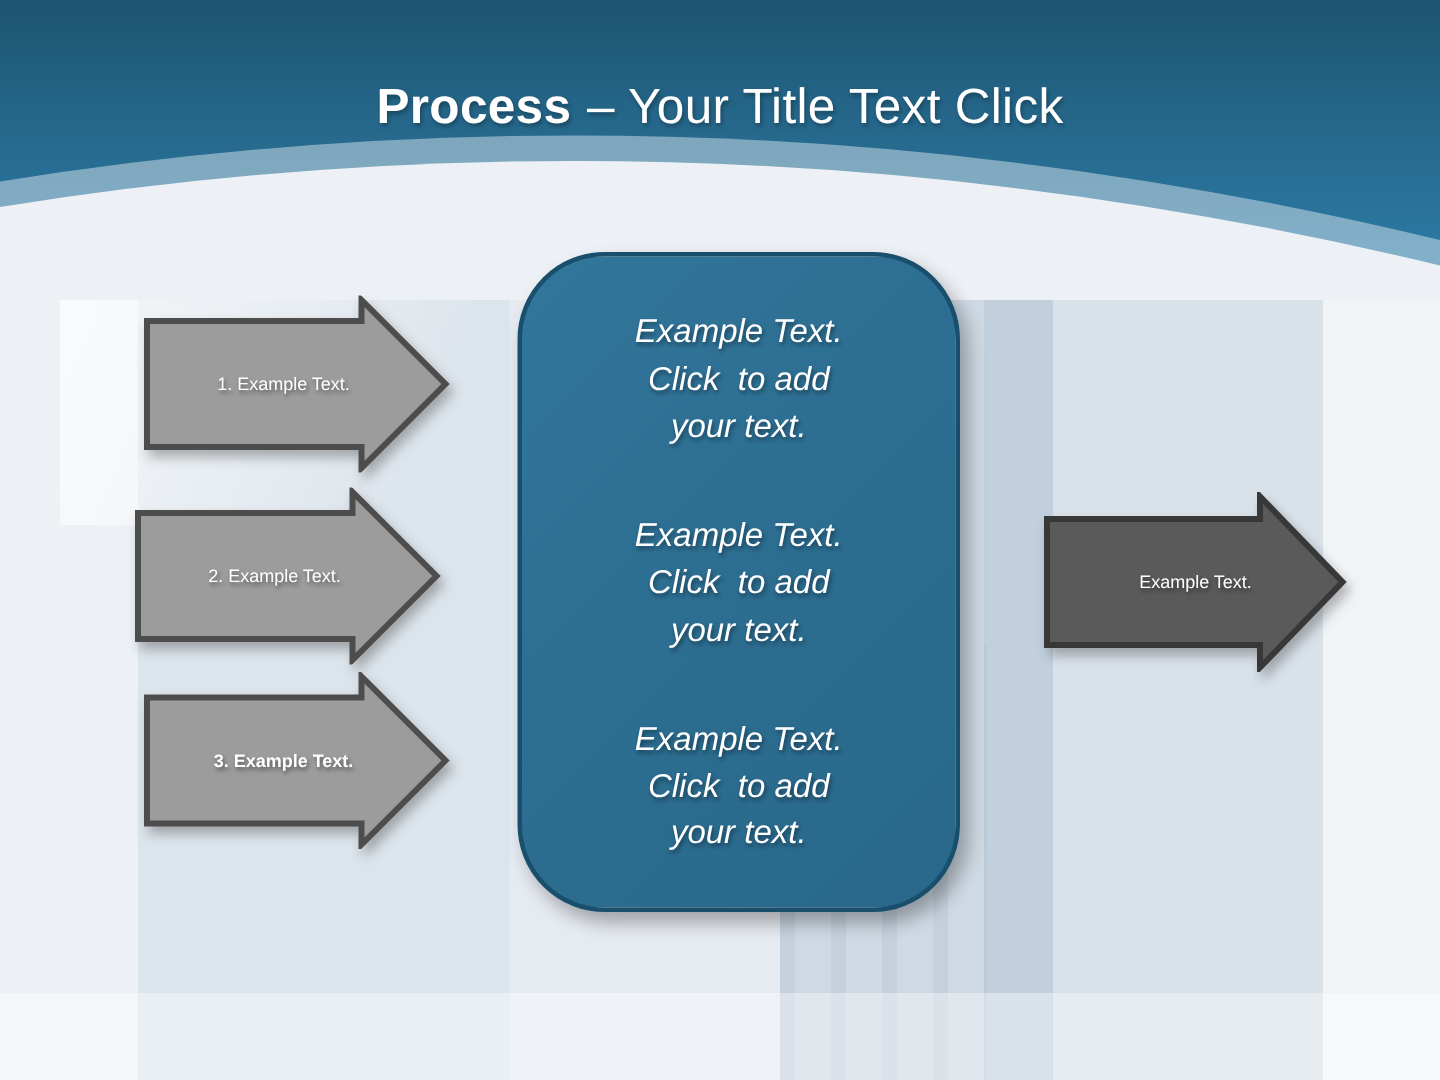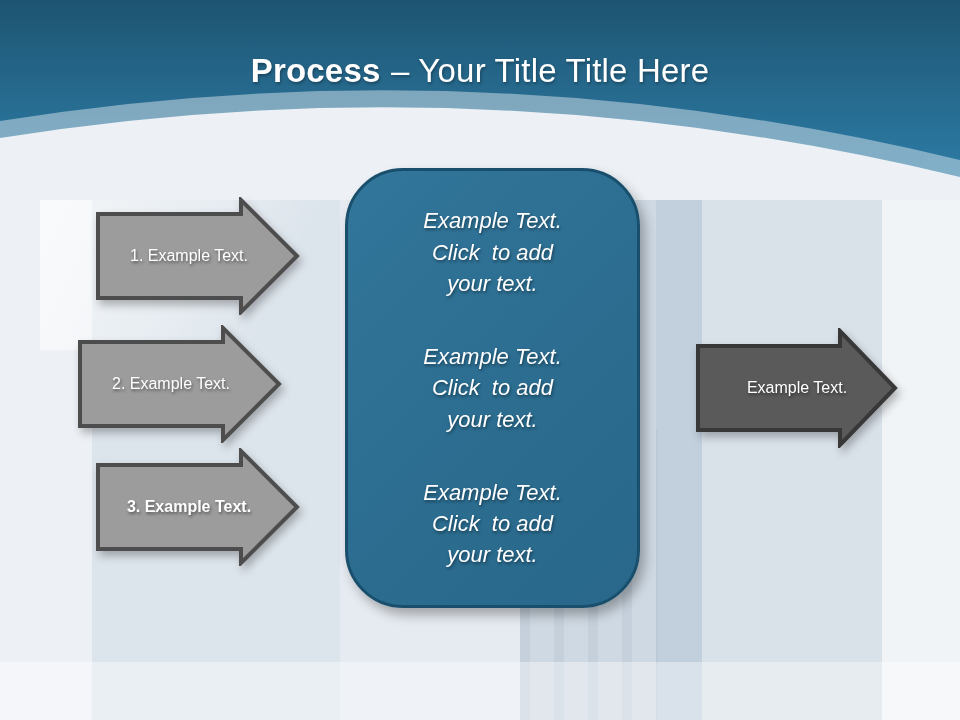--- a/index.html
+++ b/index.html
@@ -91,7 +91,7 @@
       <path d="M0,138 Q480,61 960,177 L960,200 L0,200 Z" fill="#edf1f5"></path>
     </svg>
     <div class="title">
-      <span class="em">Process</span><span class="rest">– Your Title Title Here</span>
+      <span class="em">Process</span><span class="rest">– Your Title Text Click</span>
     </div>
   </div>
 

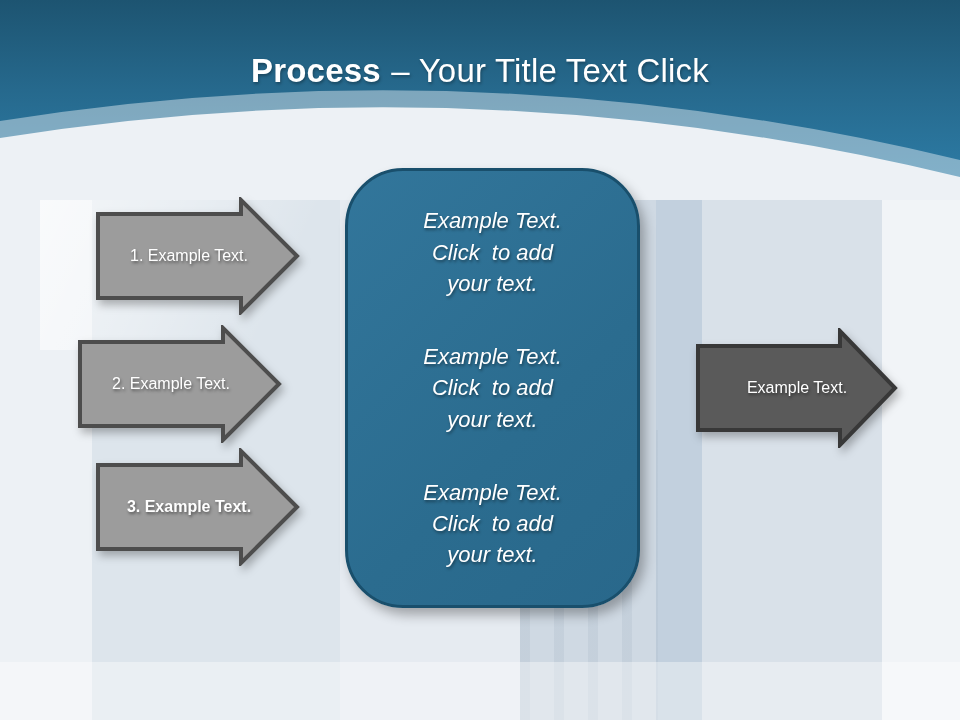--- a/index.html
+++ b/index.html
@@ -44,7 +44,7 @@
   .arrow svg{display:block;filter:drop-shadow(3px 5px 4px rgba(0,0,0,0.28));}
   .arrow .lbl{
     position:absolute;top:0;height:100%;display:flex;align-items:center;justify-content:center;
-    color:#fff;font-size:16px;text-shadow:1px 2px 3px rgba(0,0,0,0.45);white-space:nowrap;
+    color:#fff;font-size:12px;text-shadow:1px 2px 3px rgba(0,0,0,0.45);white-space:nowrap;
   }
   .arrow-l .lbl{left:4px;width:180px;}
   .arrow-r .lbl{left:0;width:202px;}

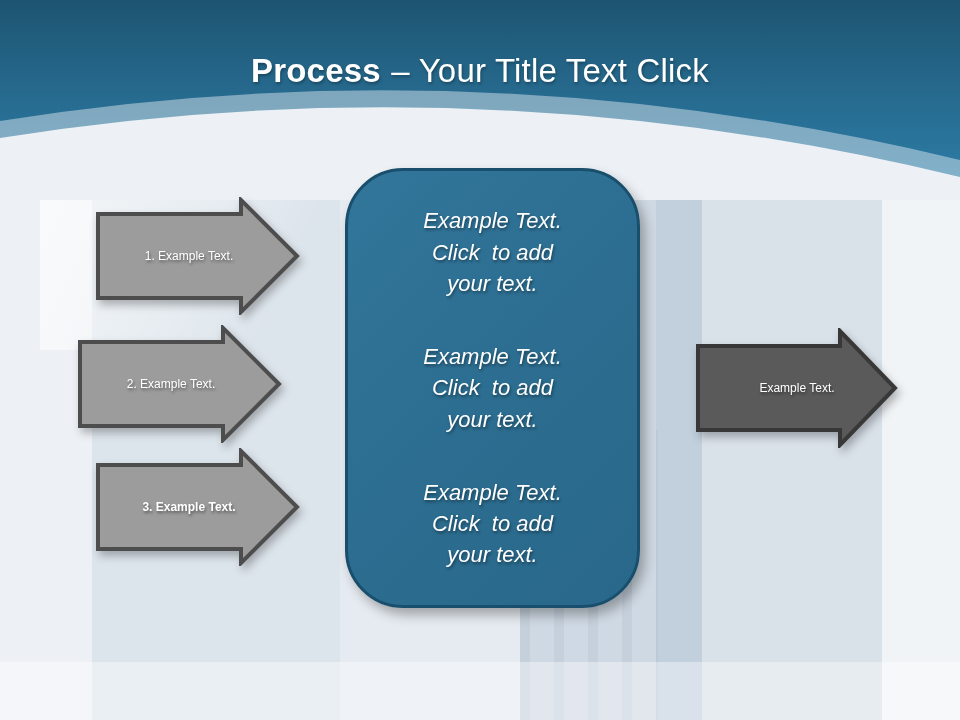--- a/index.html
+++ b/index.html
@@ -49,7 +49,7 @@
   .arrow-l .lbl{left:4px;width:180px;}
   .arrow-r .lbl{left:0;width:202px;}
   .a1{left:95px;top:197px;width:206px;height:118px;}
-  .a2{left:77px;top:325px;width:206px;height:118px;}
+  .a2{left:89px;top:325px;width:206px;height:118px;}
   .a3{left:95px;top:448px;width:206px;height:118px;font-weight:bold;}
   .ar{left:696px;top:328px;width:202px;height:120px;}
   

